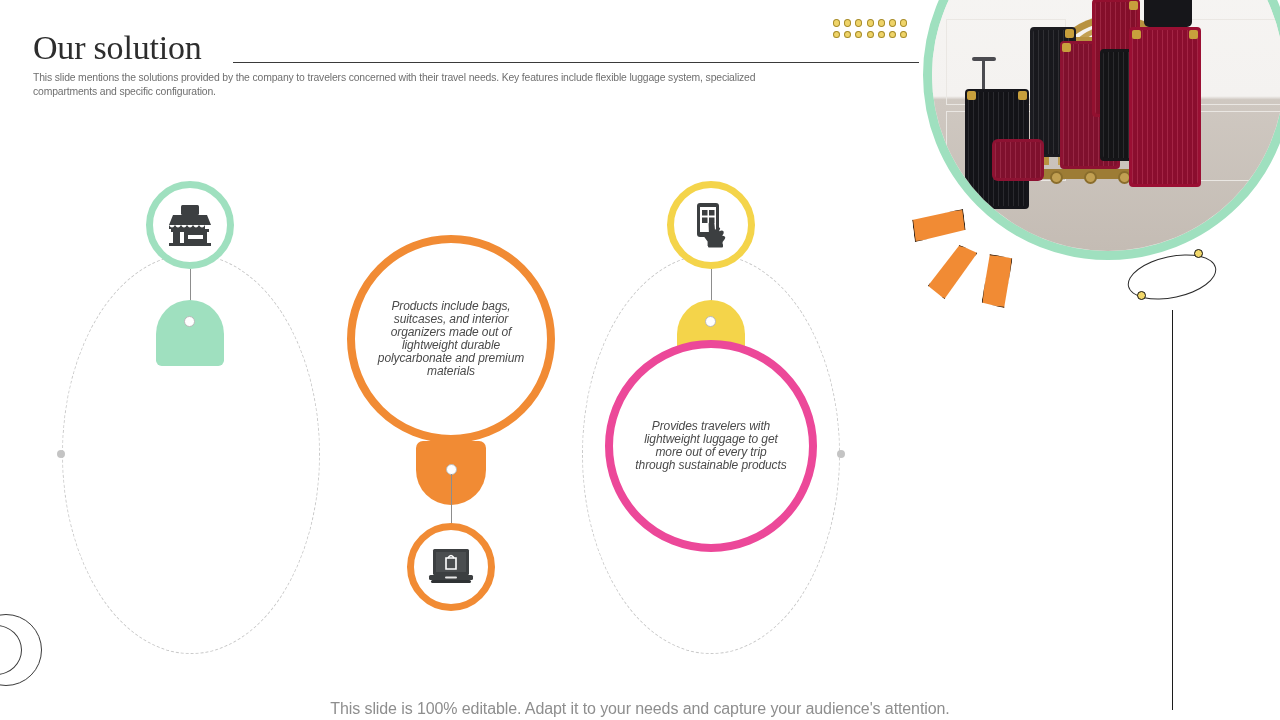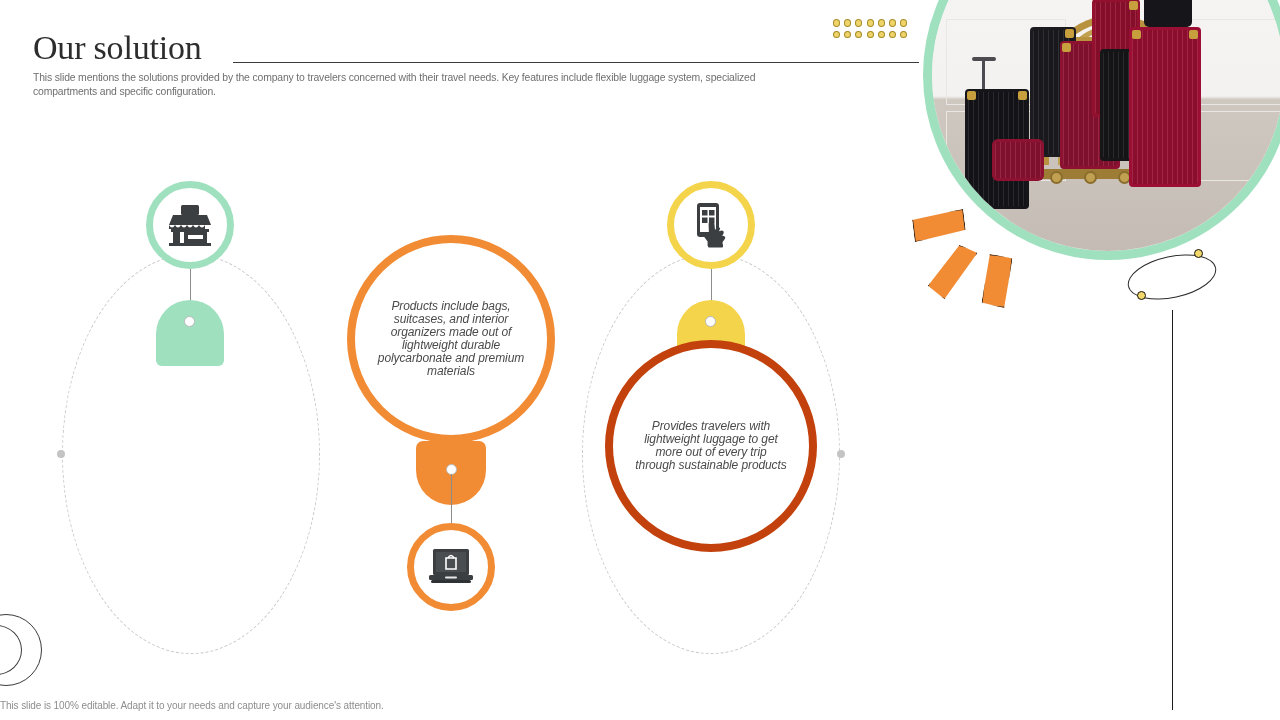--- a/index.html
+++ b/index.html
@@ -285,7 +285,7 @@
   .y-tag   { left: 677px; top: 300px; width: 68px; height: 66px; background: #f4d44a; }
   .y-hole  { left: 705px; top: 316px; }
   .y-conn  { left: 711px; top: 269px; height: 52px; }
-  .y-big   { left: 605px; top: 340px; width: 212px; height: 212px; border: 8px solid #c2410c; }
+  .y-big   { left: 605px; top: 340px; width: 212px; height: 212px; border: 8px solid #ec4899; }
 
   
   .glyph { display: block; }

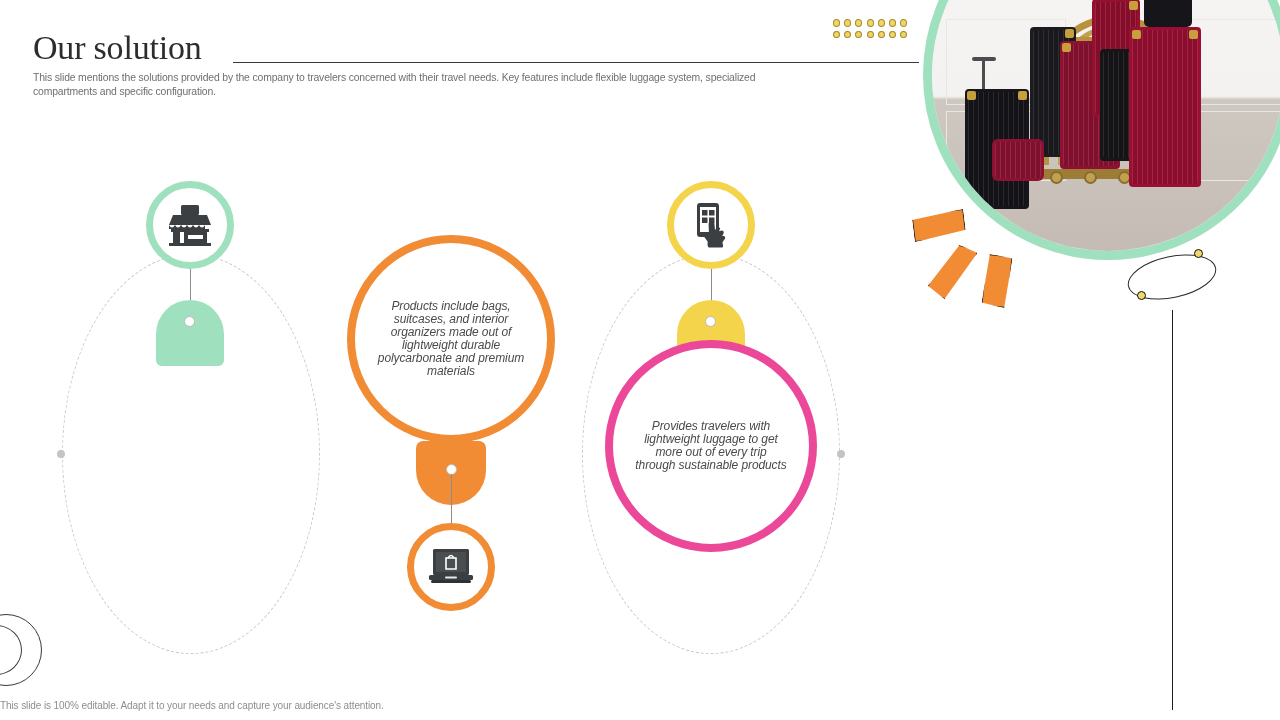--- a/index.html
+++ b/index.html
@@ -295,8 +295,8 @@
     position: absolute;
     left: 0; top: 700px;
     width: 1280px;
-    text-align: left;
-    font-size: 10px;
+    text-align: center;
+    font-size: 16px;
     color: #8e8e8e;
     letter-spacing: -0.1px;
   }

